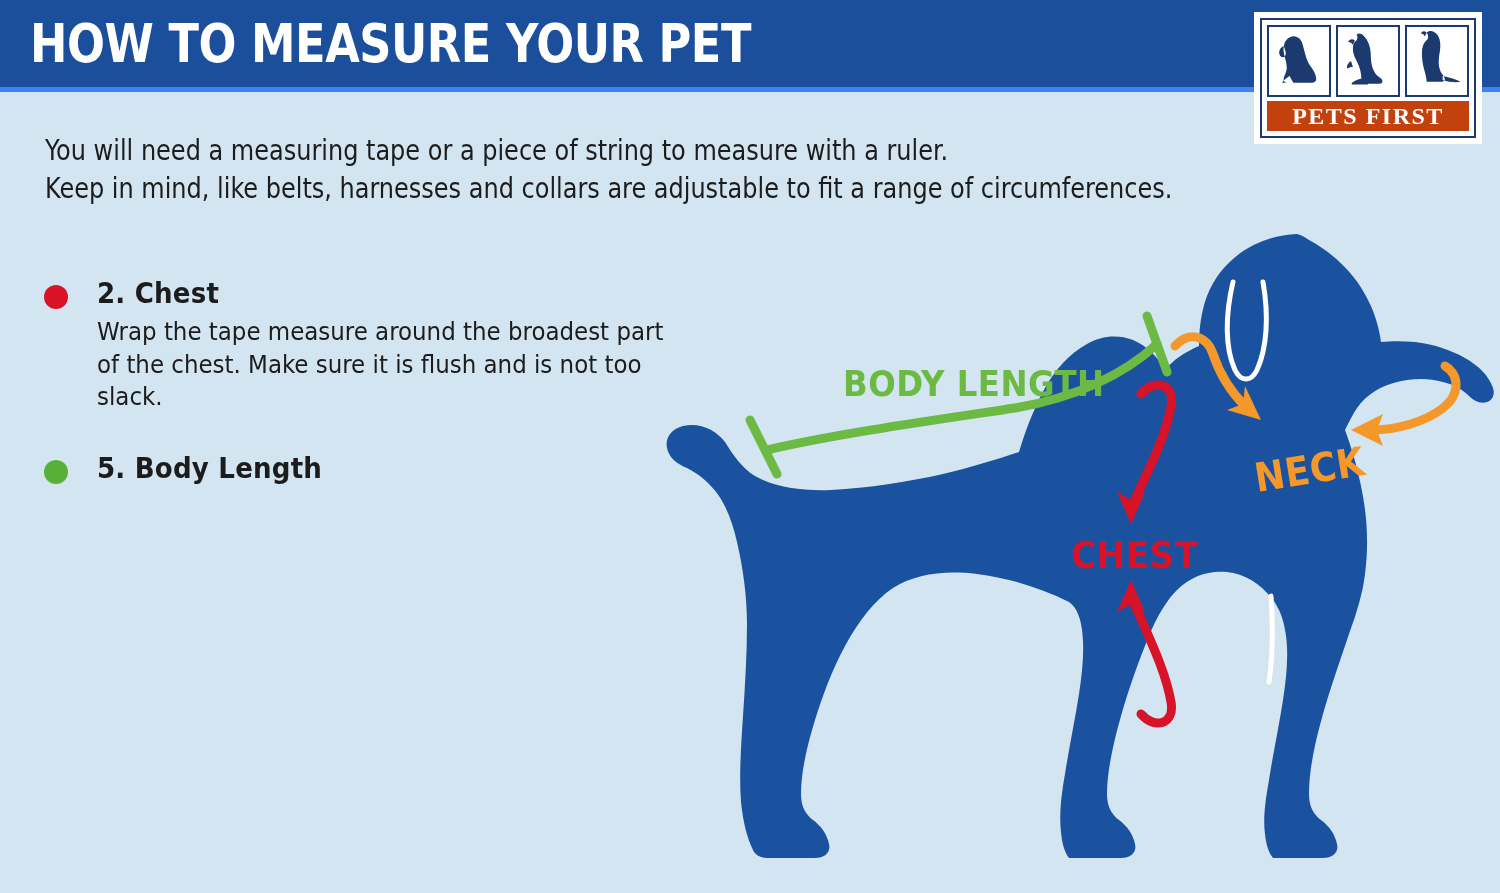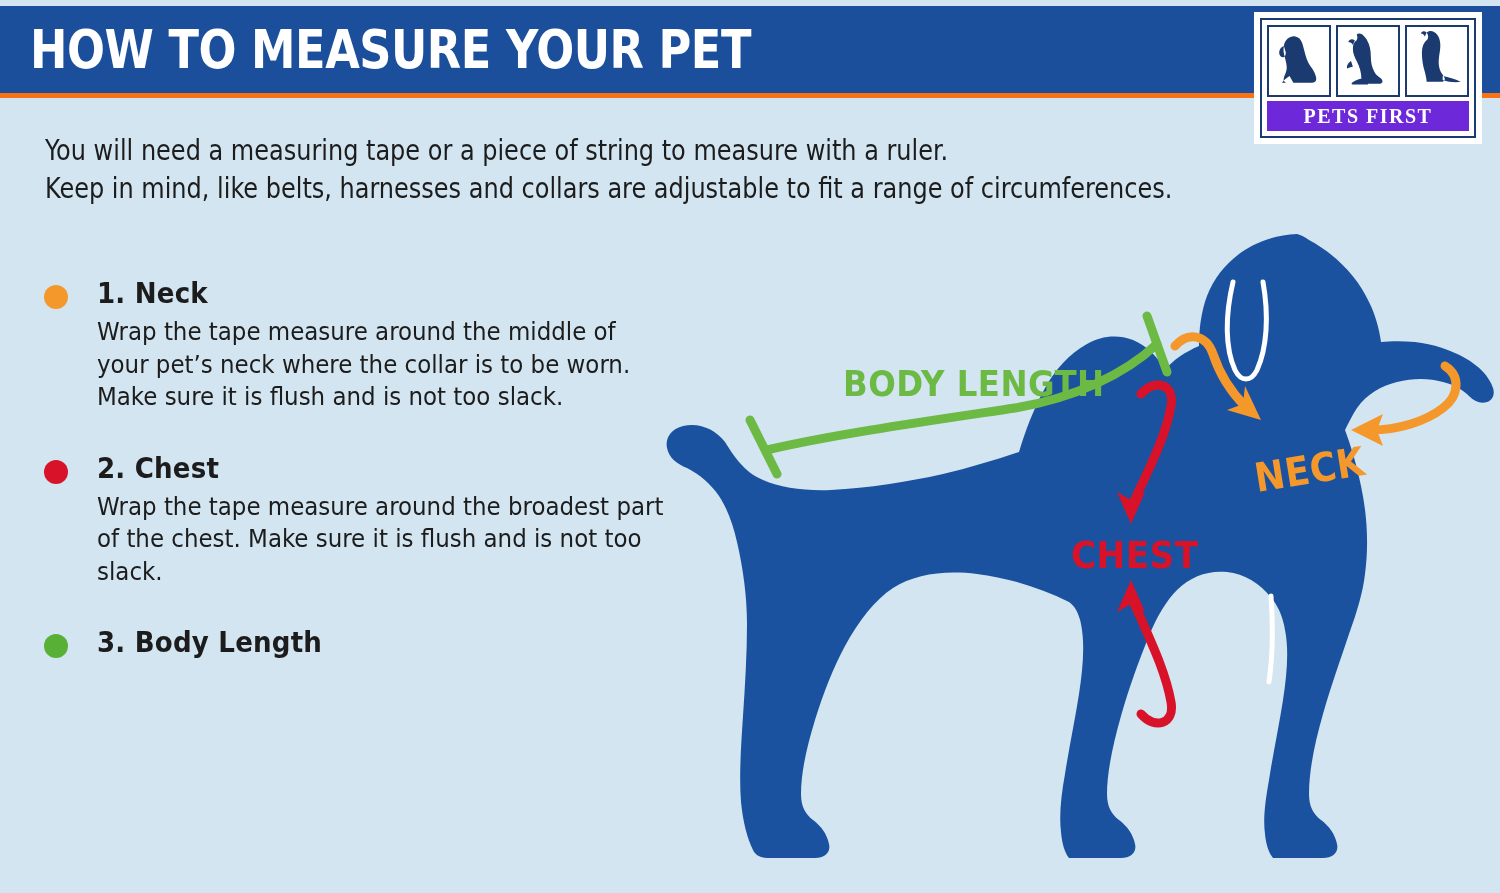--- a/index.html
+++ b/index.html
@@ -22,11 +22,11 @@
   
   #header-bar {
     position: absolute;
-    left: 0; top: 6px;
+    left: 0; top: 0;
     width: 1500px;
     height: 92px;
     background: #1b4f9c;
-    border-bottom: 5px solid #f97316;
+    border-bottom: 5px solid #3b82f6;
     box-sizing: border-box;
   }
   #page-title {

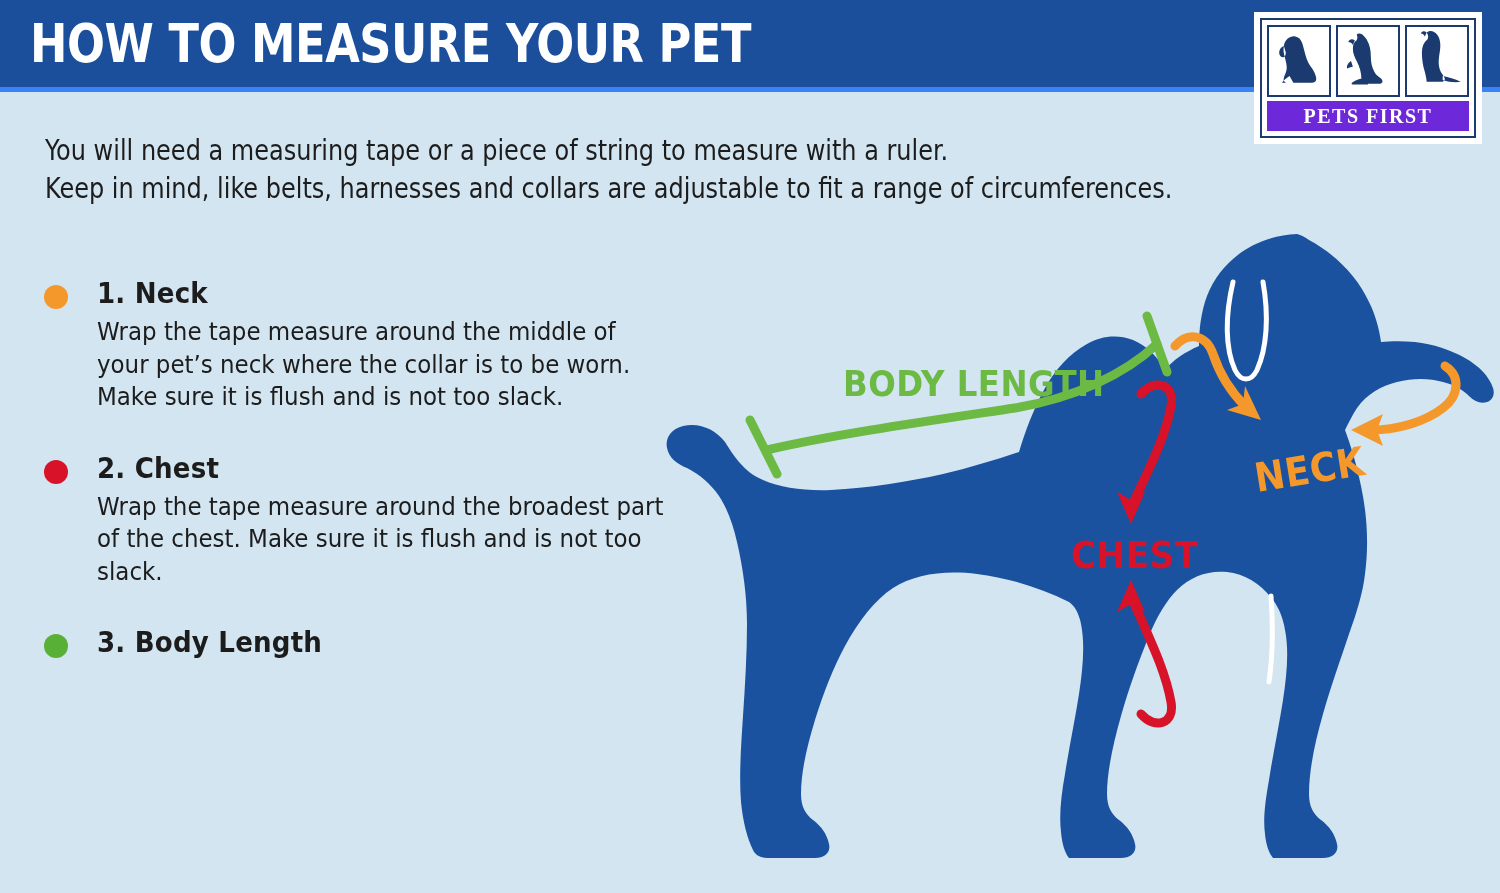--- a/index.html
+++ b/index.html
@@ -80,14 +80,14 @@
   .logo-dog-box svg { display: block; width: 100%; height: 100%; overflow: visible; }
   #logo-name {
     flex: 1;
-    background: #6d28d9;
+    background: #c2410c;
     color: #ffffff;
     display: flex;
     align-items: center;
     justify-content: center;
     font-family: "Liberation Serif", serif;
     font-weight: bold;
-    font-size: 20px;
+    font-size: 24px;
     letter-spacing: 1.5px;
   }
 

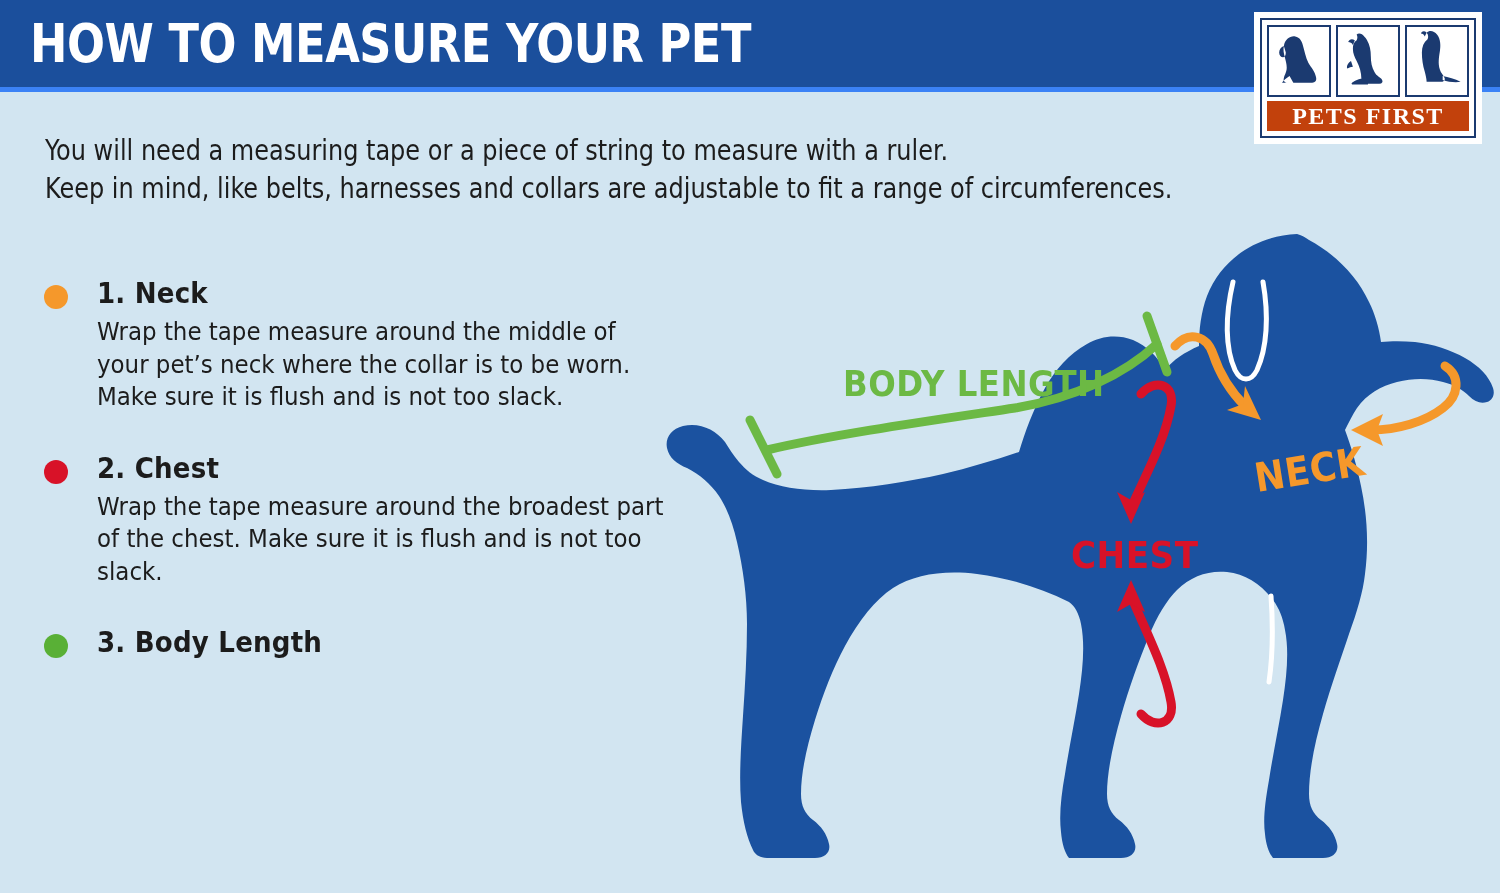--- a/index.html
+++ b/index.html
@@ -204,11 +204,6 @@
 
   <div id="steps">
 
-    <div class="step">
-      <span class="step-bullet" style="background:#f5982b"></span>
-      <div class="step-title">1. Neck</div>
-      <div class="step-body">Wrap the tape measure around the middle of your pet’s neck where the collar is to be worn. Make sure it is flush and is not too slack.</div>
-    </div>
 
     <div class="step">
       <span class="step-bullet" style="background:#d81228"></span>

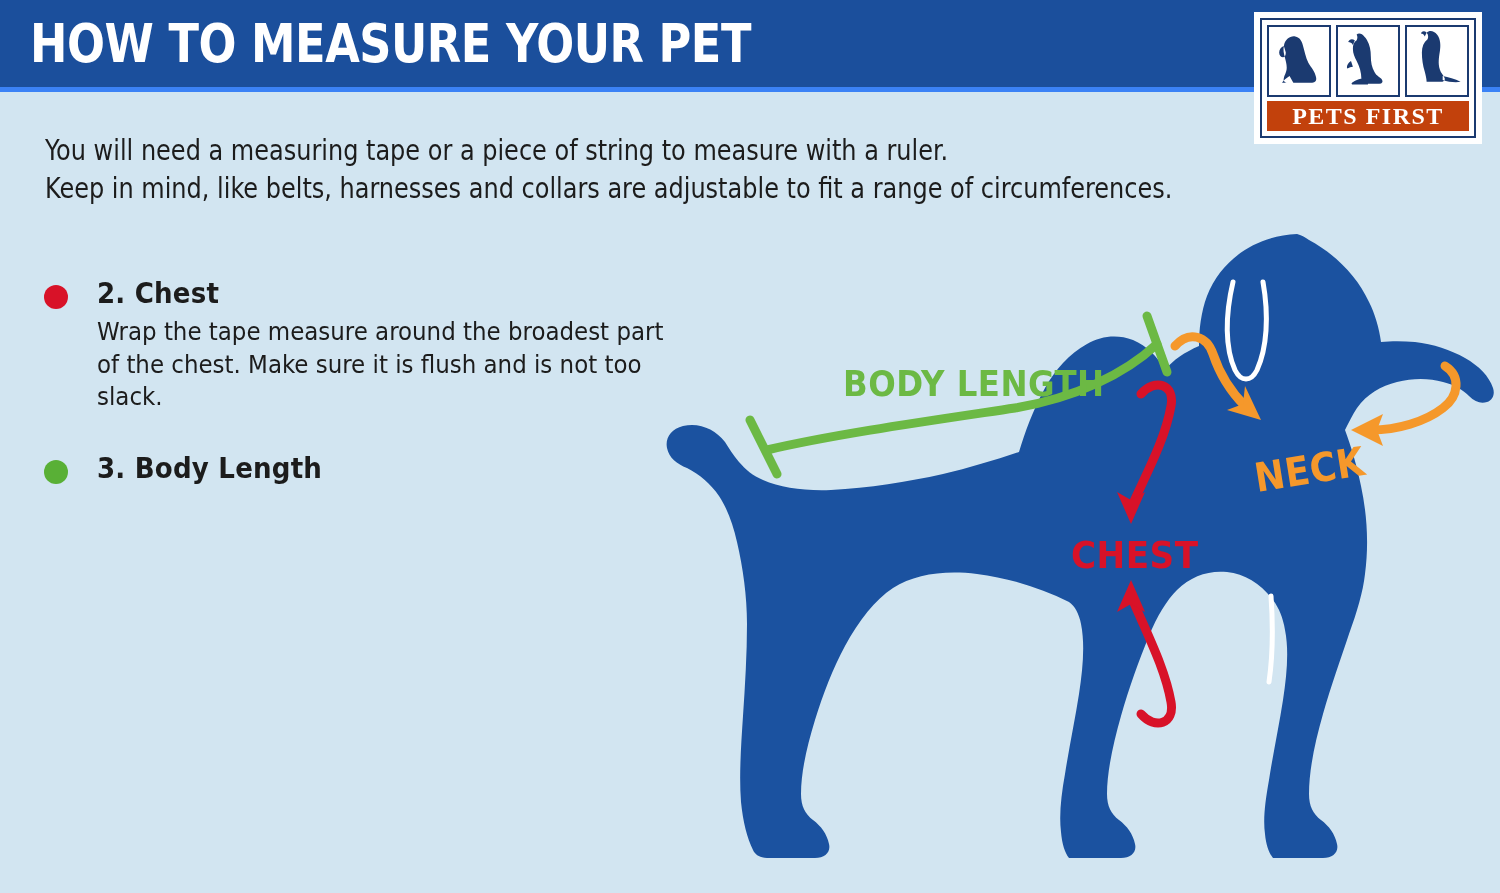--- a/index.html
+++ b/index.html
@@ -213,7 +213,7 @@
 
     <div class="step">
       <span class="step-bullet" style="background:#59b036"></span>
-      <div class="step-title">3. Body Length</div>
+      <div class="step-title">5. Body Length</div>
     </div>
 
   </div>

